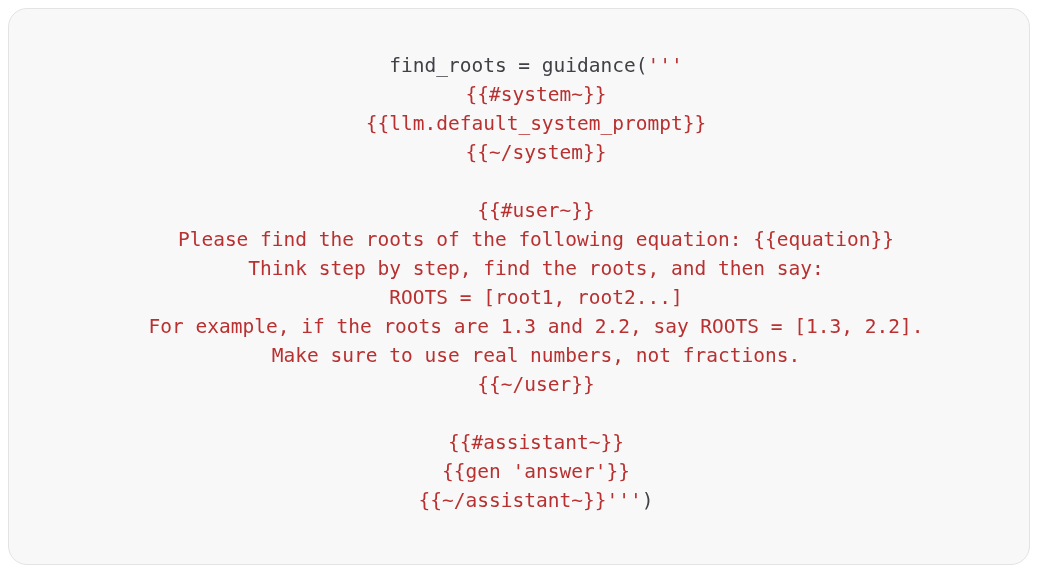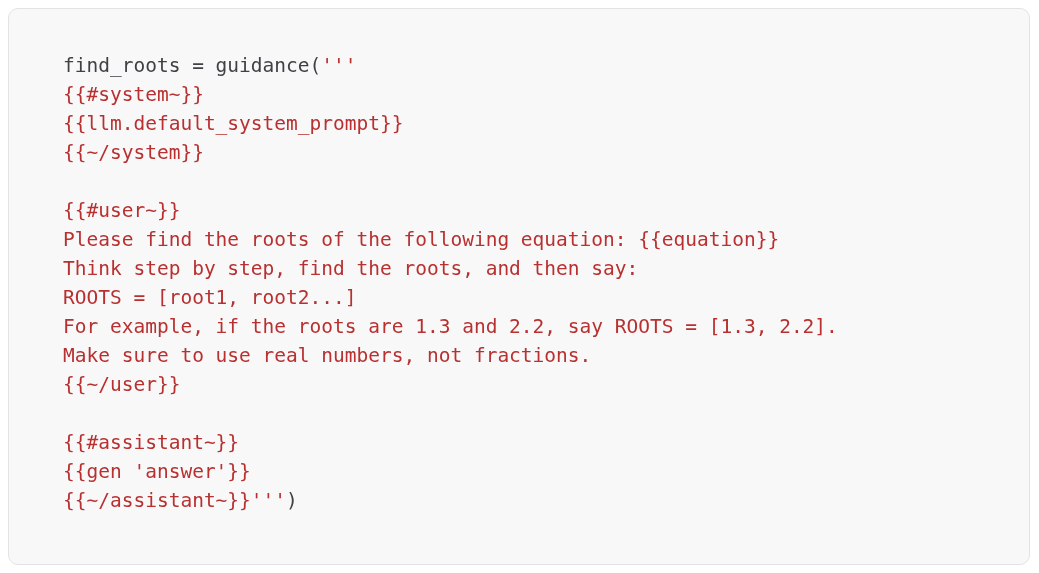--- a/index.html
+++ b/index.html
@@ -23,8 +23,9 @@
     bottom: 8px;
     background: var(--box-bg, #f8f8f9);
     border: 1px solid var(--box-border, #e3e3e6);
-    border-radius: 10px;
+    border-radius: 19px;
     overflow: hidden;
+    text-align: center;
   }
   .code {
     padding: 42px 20px 20px 54px;

